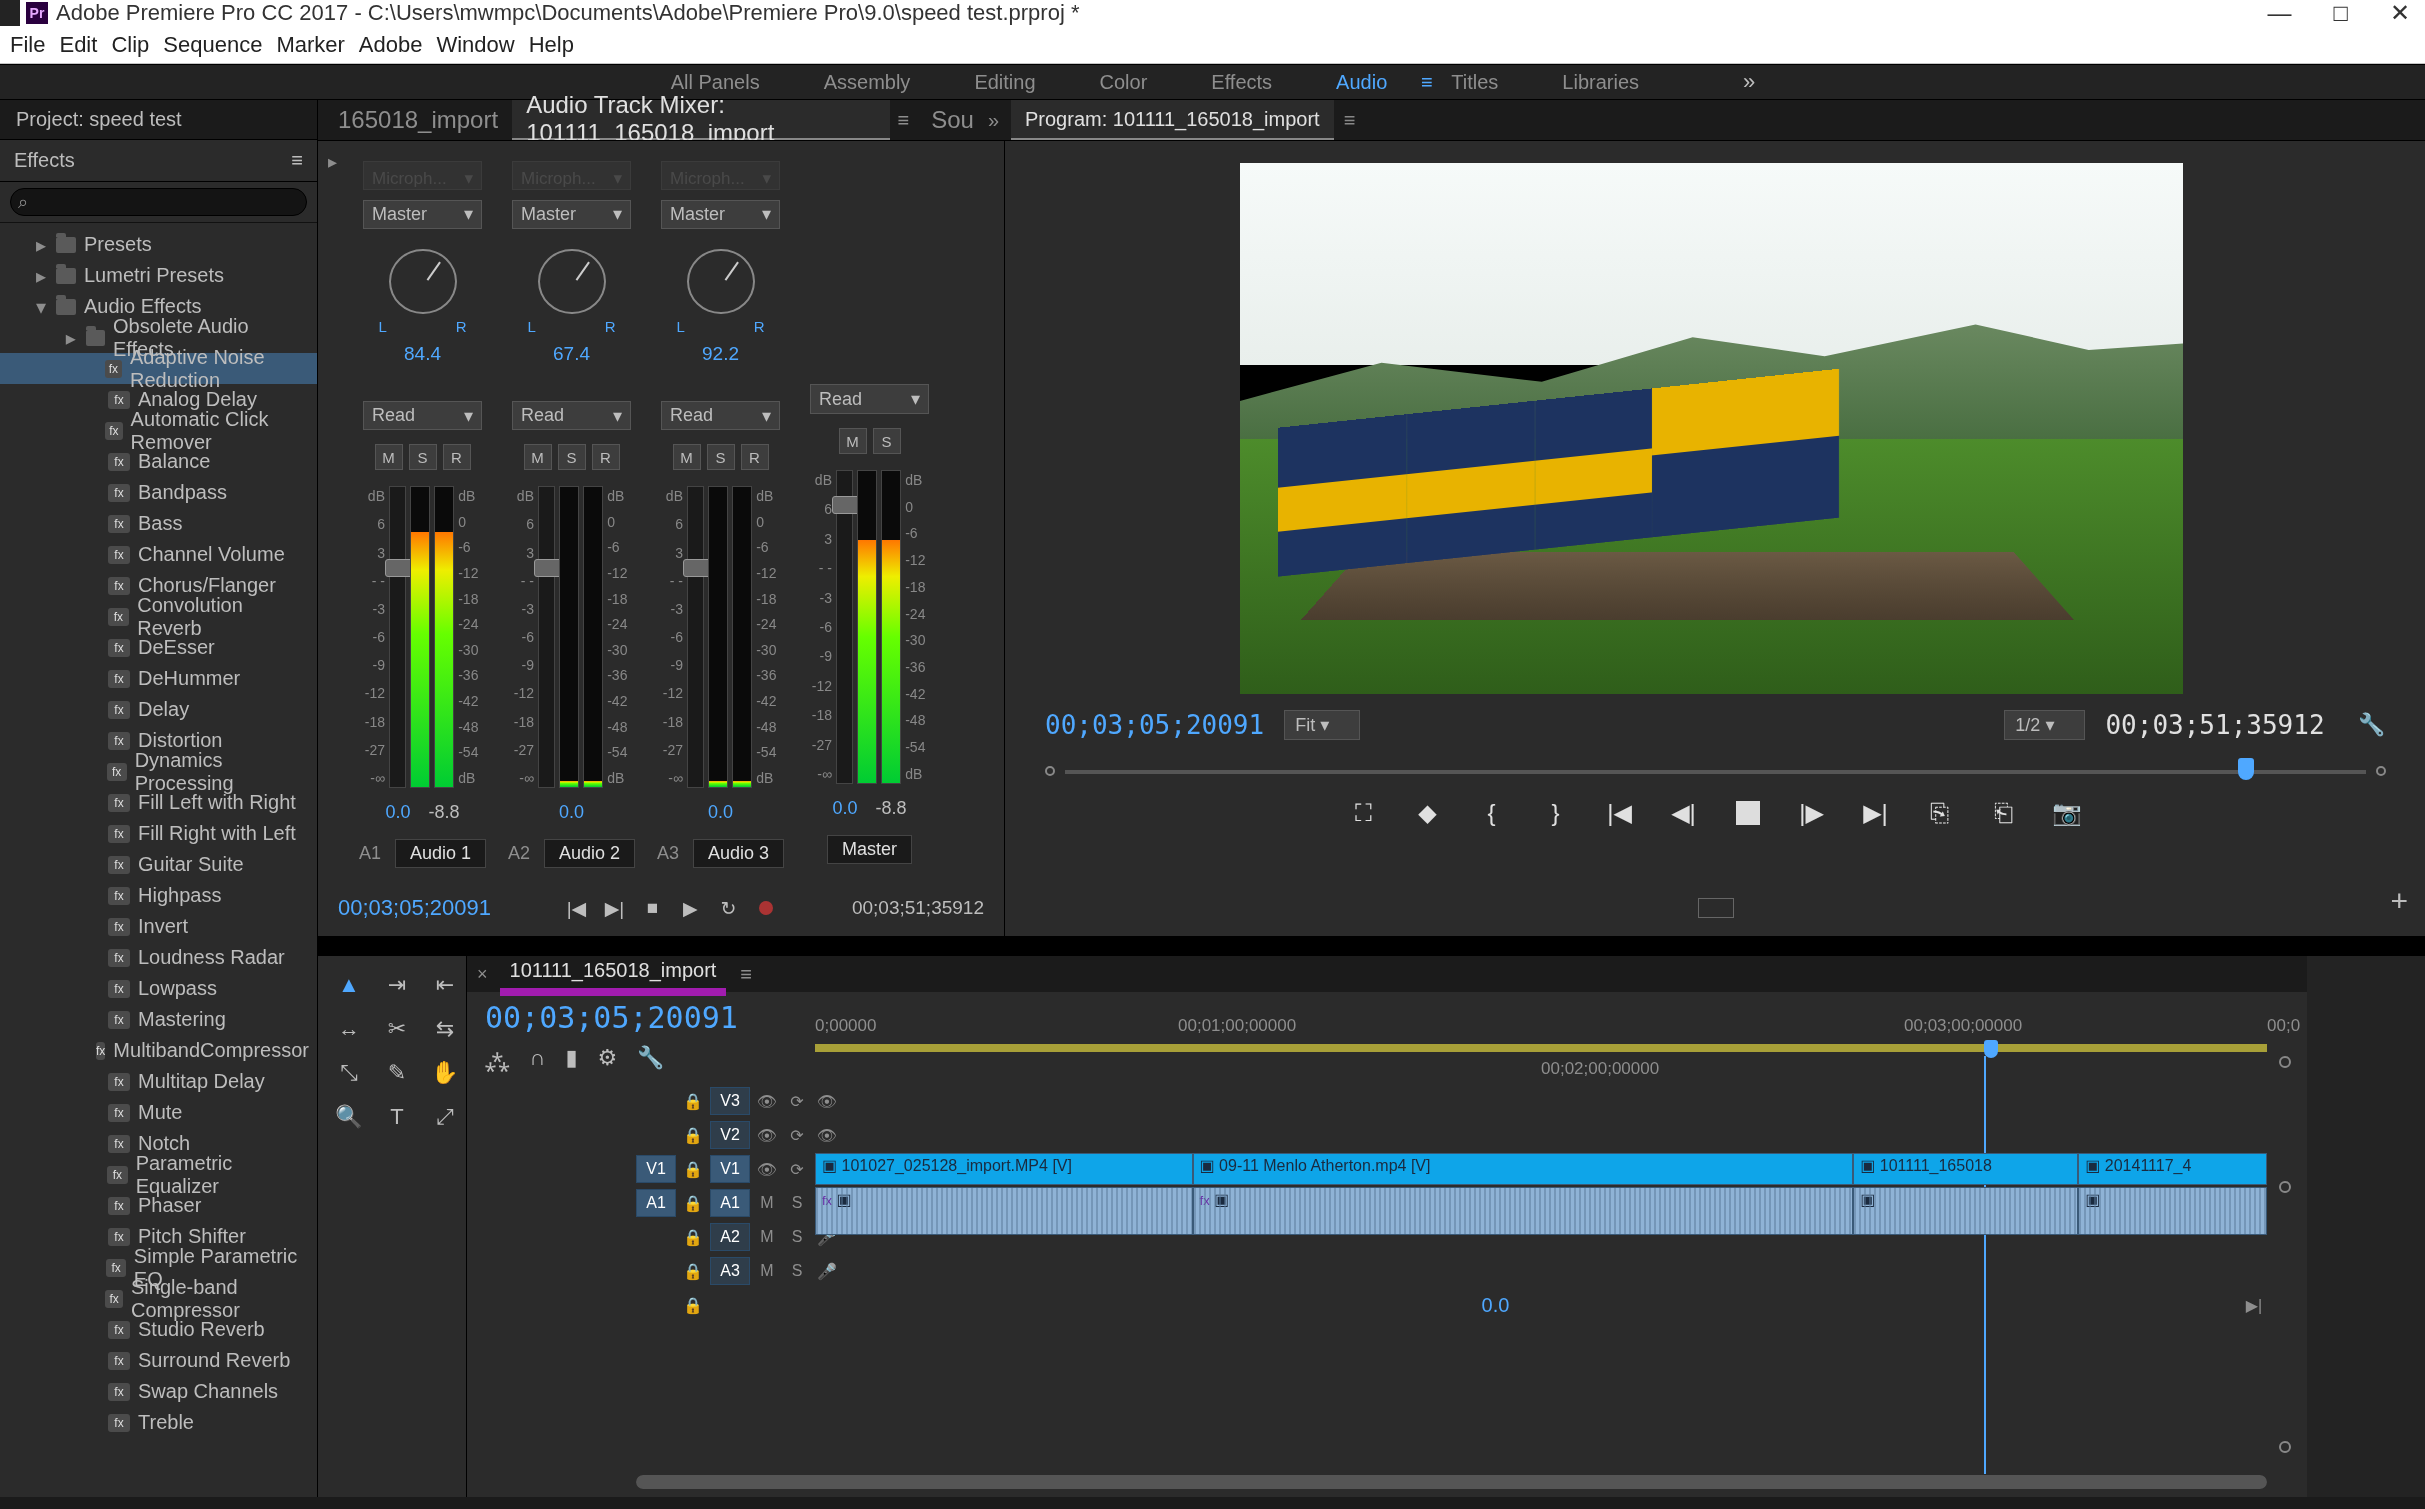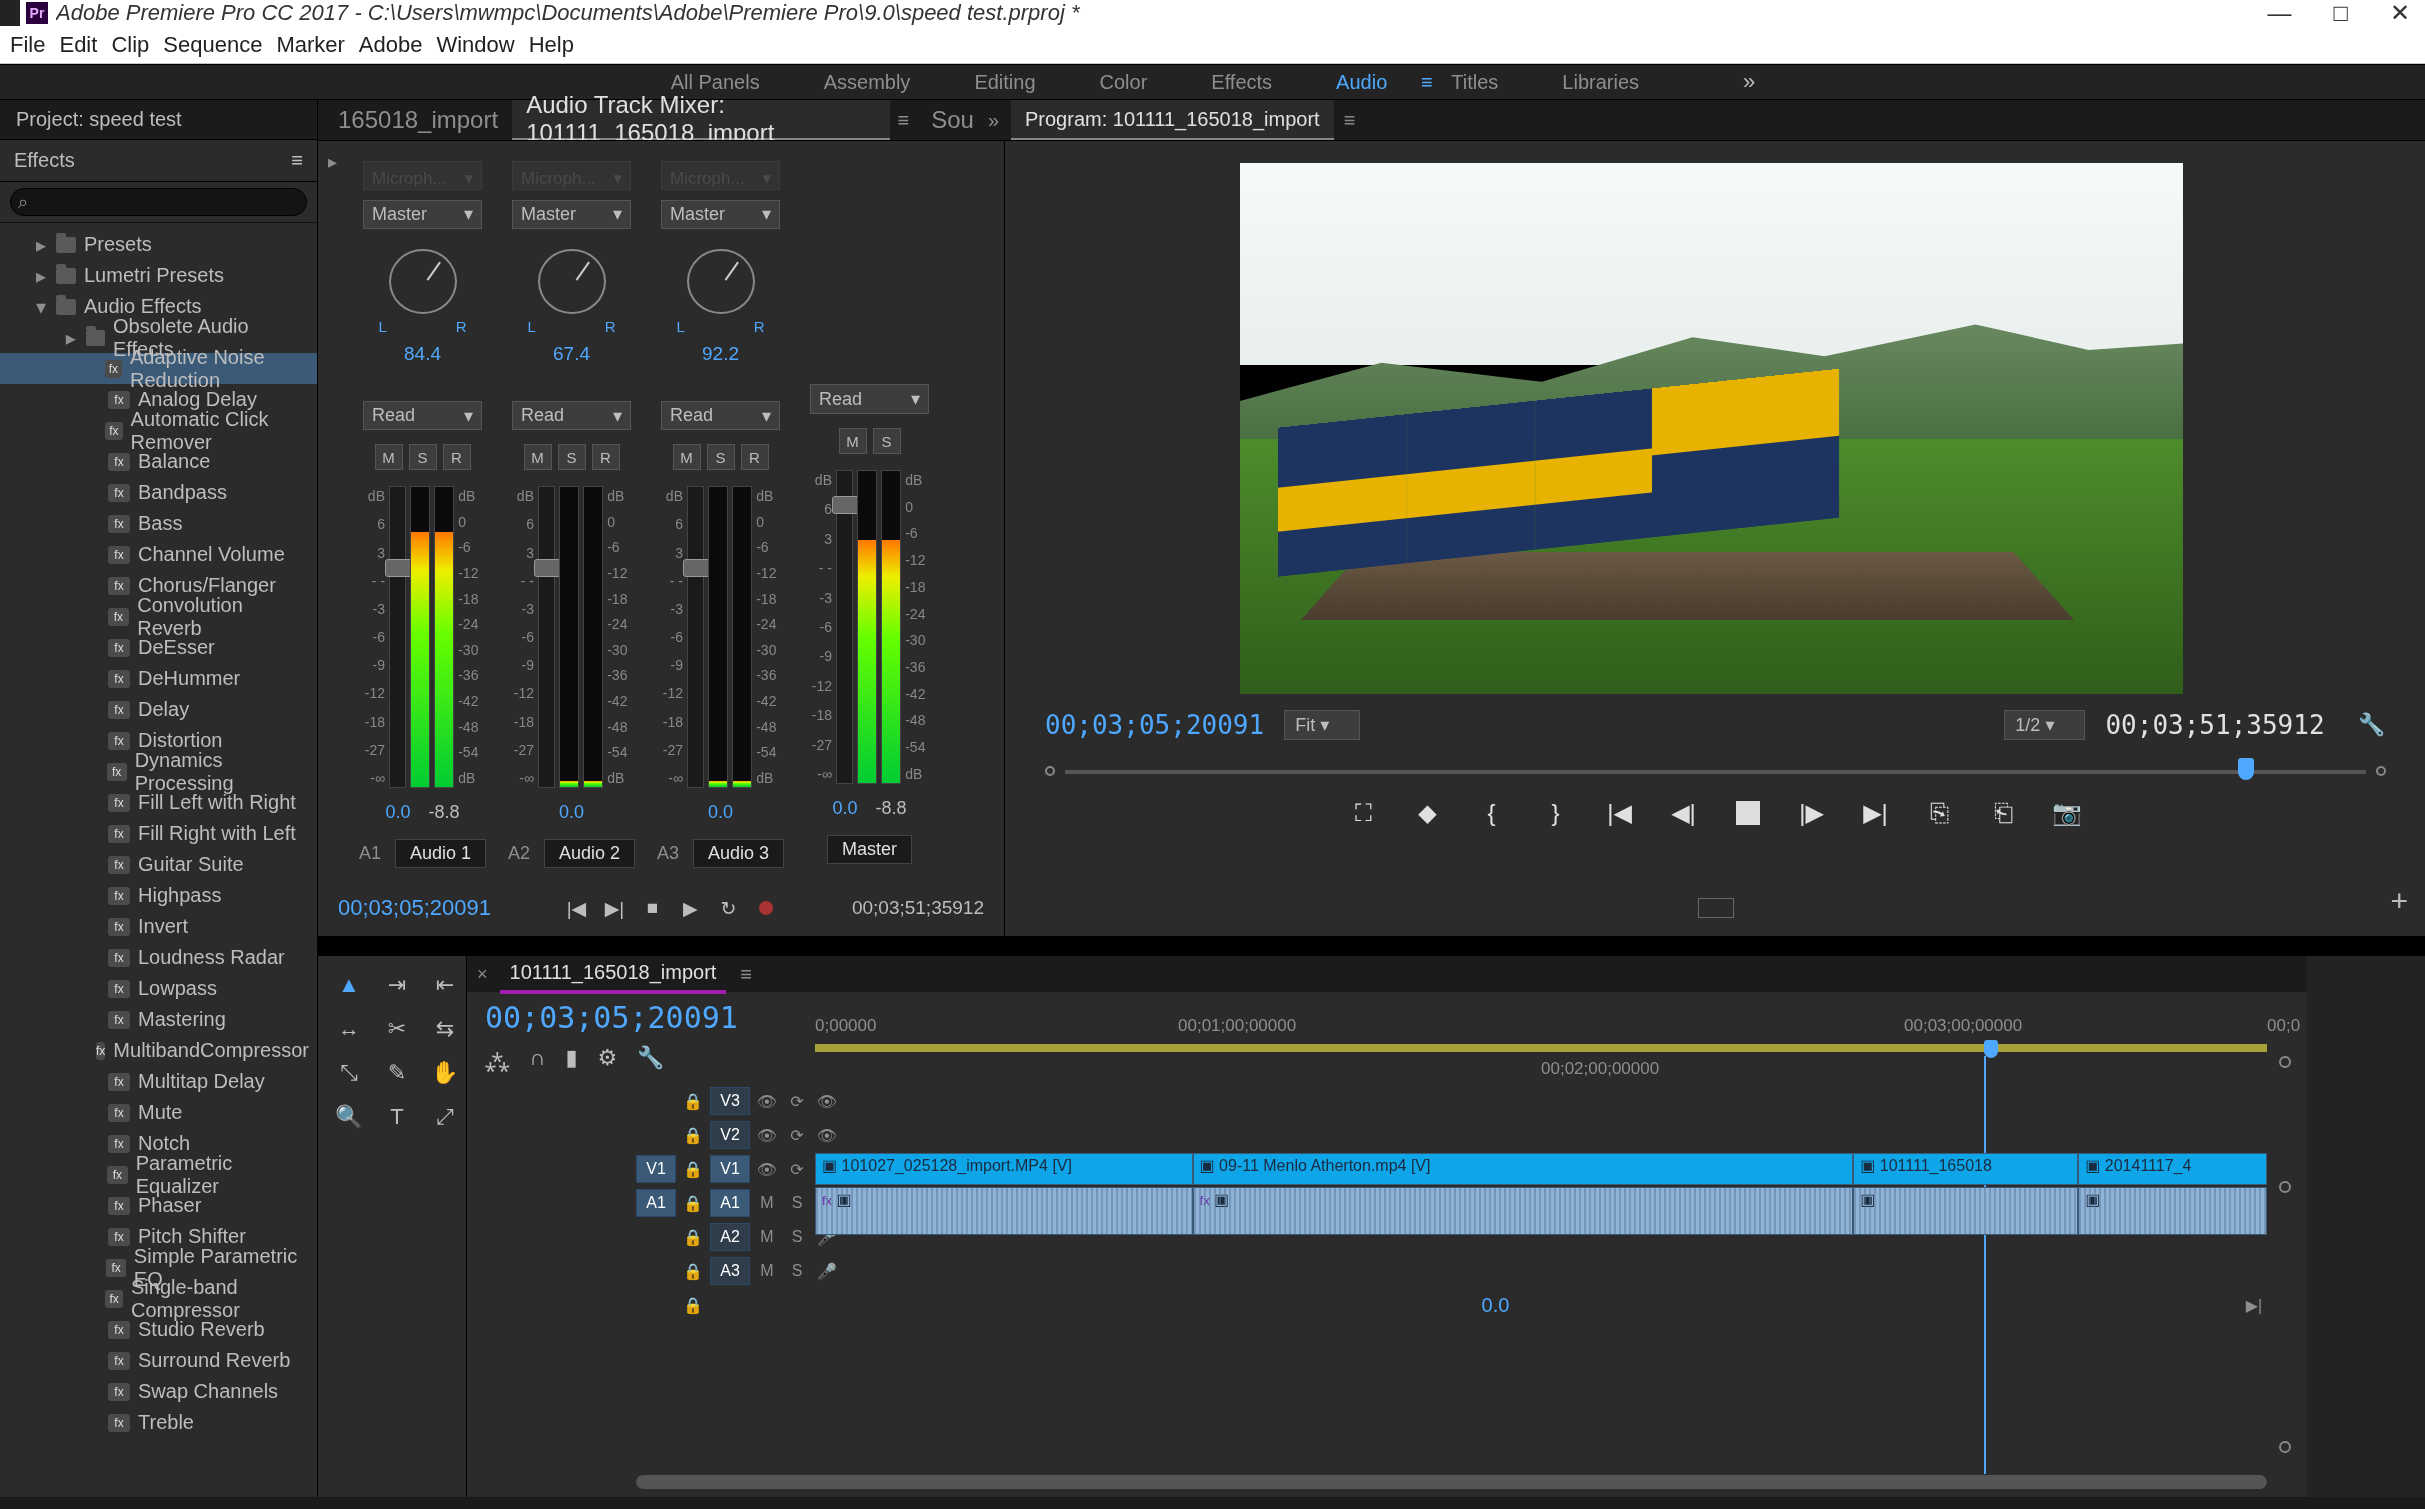--- a/index.html
+++ b/index.html
@@ -12,7 +12,7 @@
 .app { position:absolute; left:0; top:0; width:2426px; height:1509px; background:var(--bg1); color:var(--text1); font-size:20px; }
 .titlebar{ height:26px; background:#fff; color:#333; display:flex; align-items:center; padding:0 6px; font-size:22px;margin-left:20px;}
 .titlebar .pr-icon{ width:22px; height:22px; background:#2a003f; color:#e6a8ff; font-weight:bold; font-size:14px; display:flex; align-items:center; justify-content:center; margin-right:8px;font-family:Arial;}
-.titlebar .title{ flex:1; white-space:nowrap; overflow:hidden;font-style:italic; }
+.titlebar .title{ flex:1; white-space:nowrap; overflow:hidden; }
 .titlebar .winbtns{ display:flex; gap:42px; padding-right:10px; color:#333; font-size:24px;}
 .menubar{ height:38px; background:#fff; color:#222; display:flex; gap:14px; align-items:center; padding:0 10px; font-size:22px; border-bottom:1px solid #c5c5c5;}
 .workspace-bar{ height:36px; background:var(--bg1); display:flex; align-items:center; justify-content:center; gap:64px; color:var(--text2); border-top:1px solid #000; border-bottom:1px solid #000;}

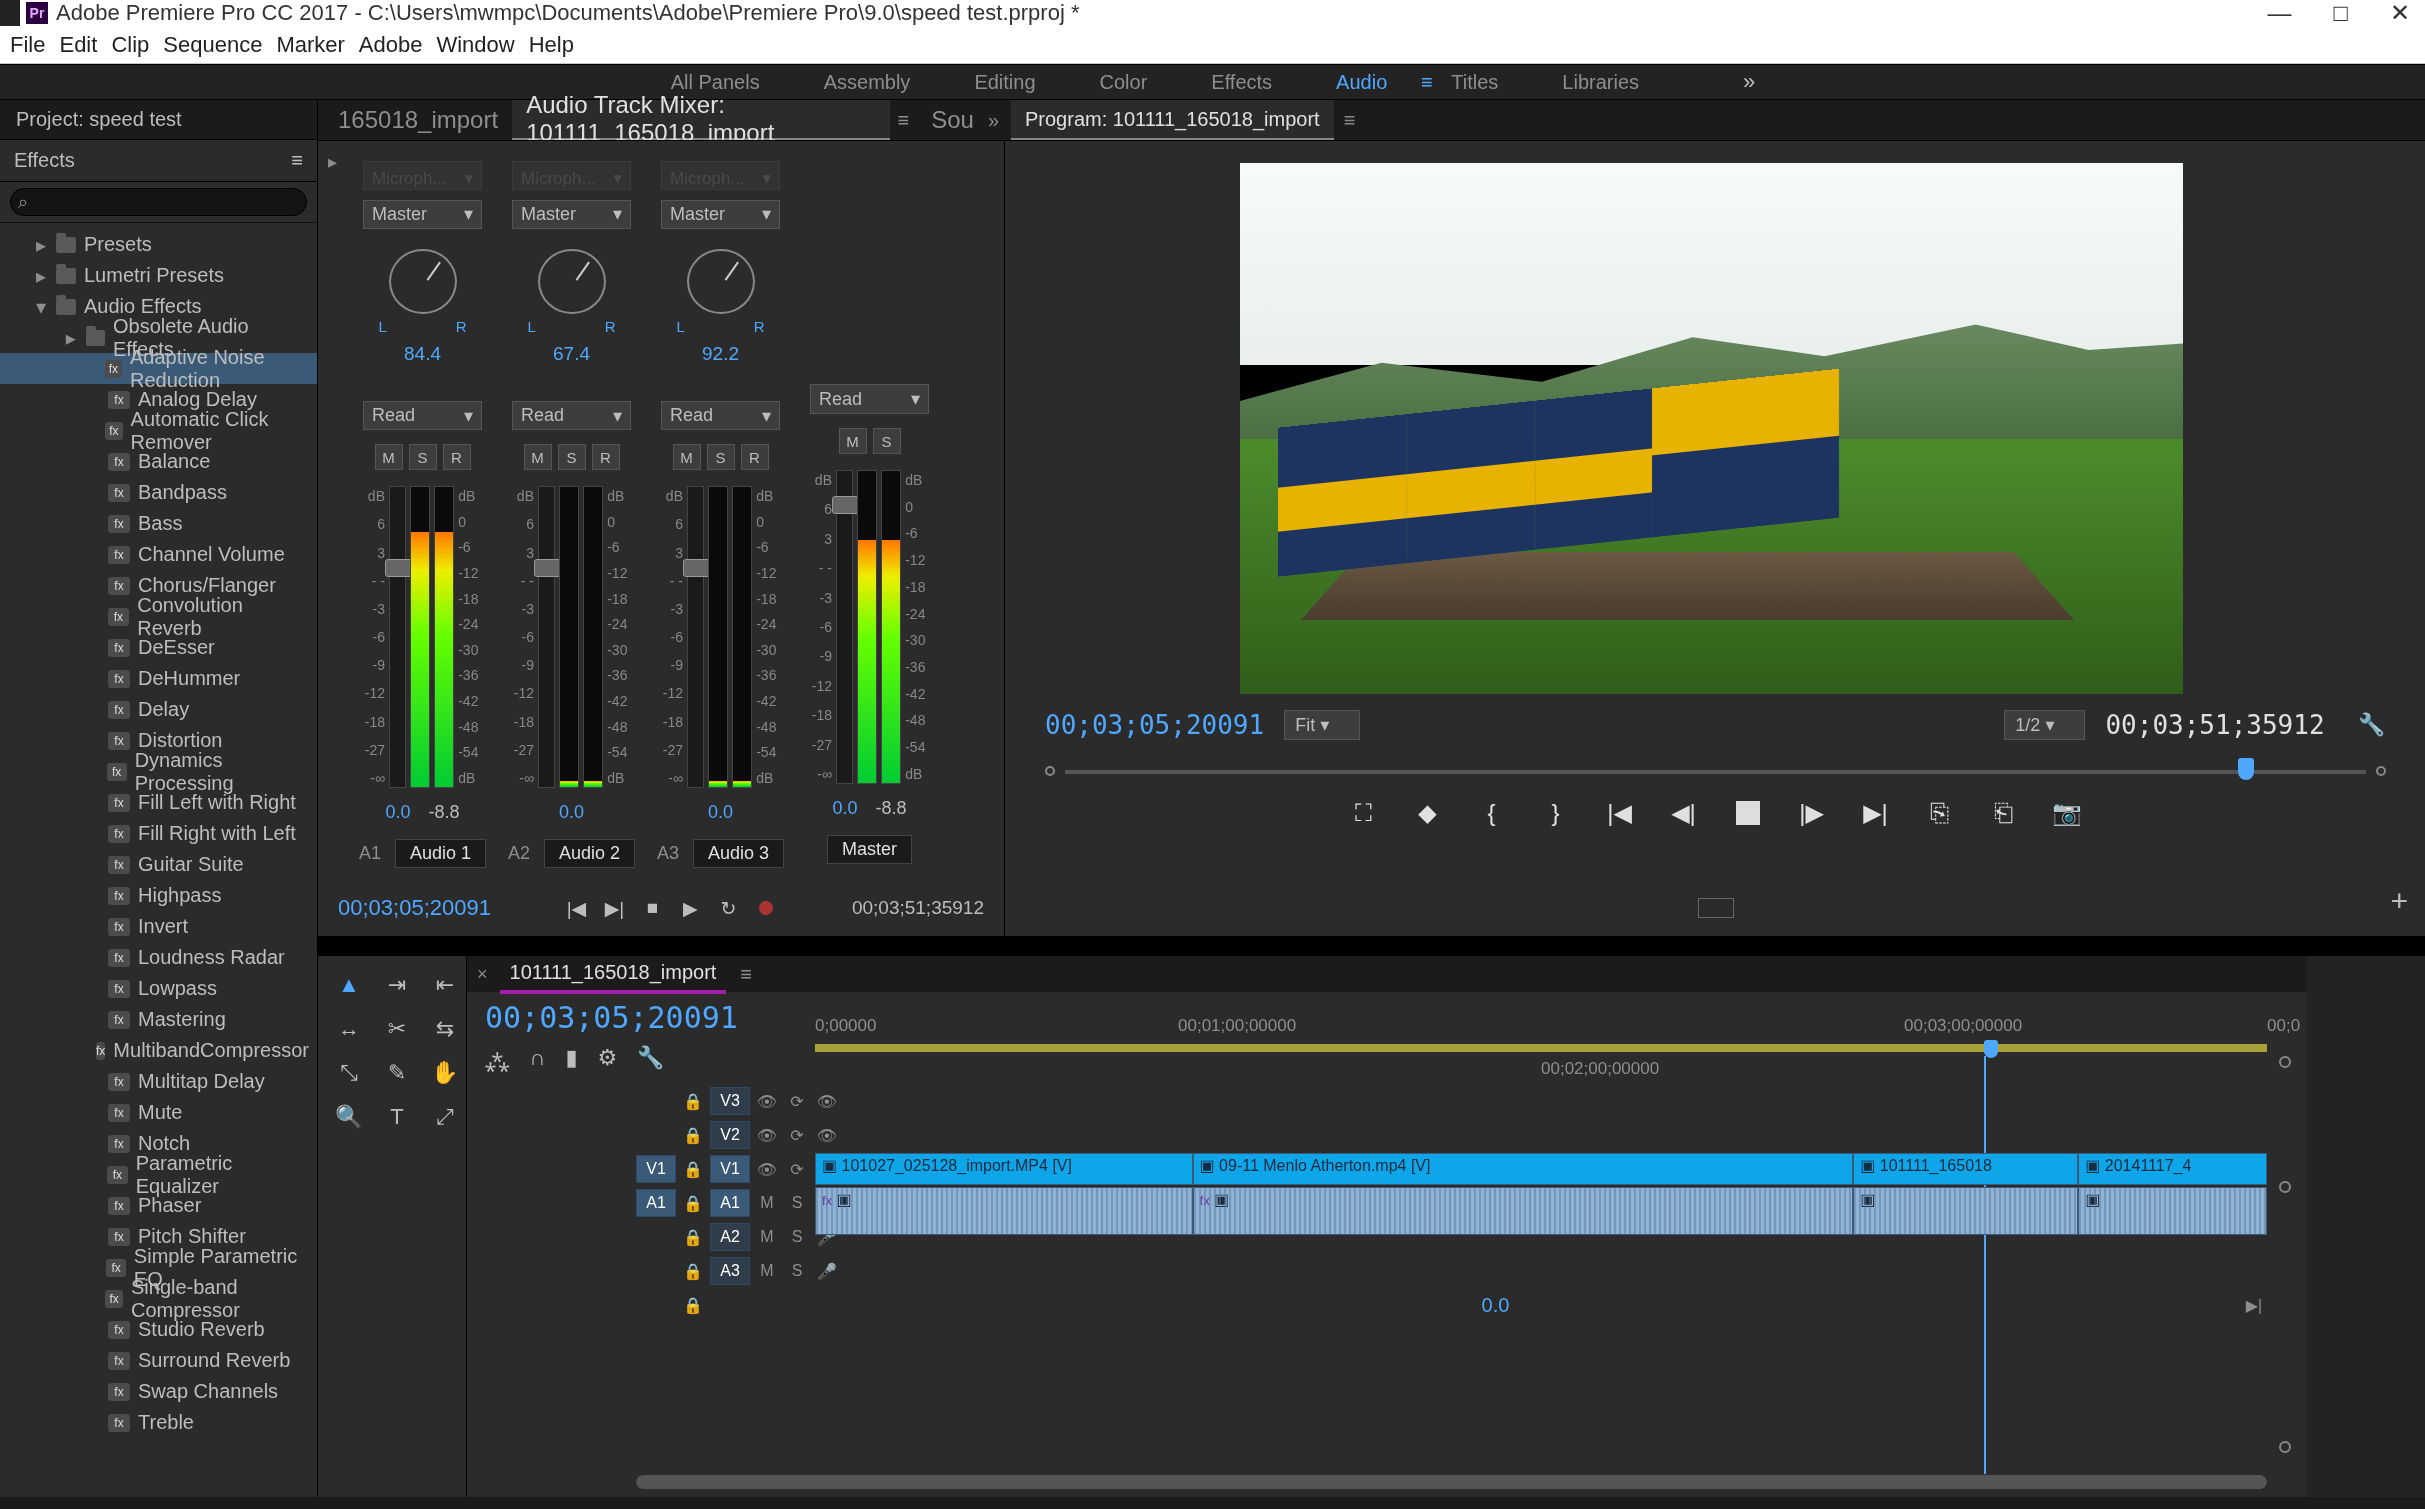--- a/index.html
+++ b/index.html
@@ -121,7 +121,7 @@
 .timeline-wrap{ grid-column:2 / span 2; grid-row:4; margin-left:149px; margin-right:119px; background:var(--bg2); position:relative;}
 .tl-tabs{ height:36px; background:var(--bg0); display:flex; align-items:center; padding:0 10px; gap:6px;}
 .tl-tabs .x{ color:var(--text2); font-size:18px; margin-right:6px;}
-.tl-tabs .tab{ color:var(--text0); border-bottom:4px solid #a21caf; padding:6px 10px;}
+.tl-tabs .tab{ color:var(--text0); border-bottom:8px solid #a21caf; padding:6px 10px;}
 .tl-tabs .m{ color:var(--text2); margin-left:8px;}
 .tl-head{ position:absolute; left:18px; top:44px;}
 .tl-head .tc{ color:var(--accent2); font-size:30px; font-family:Consolas,monospace;}

